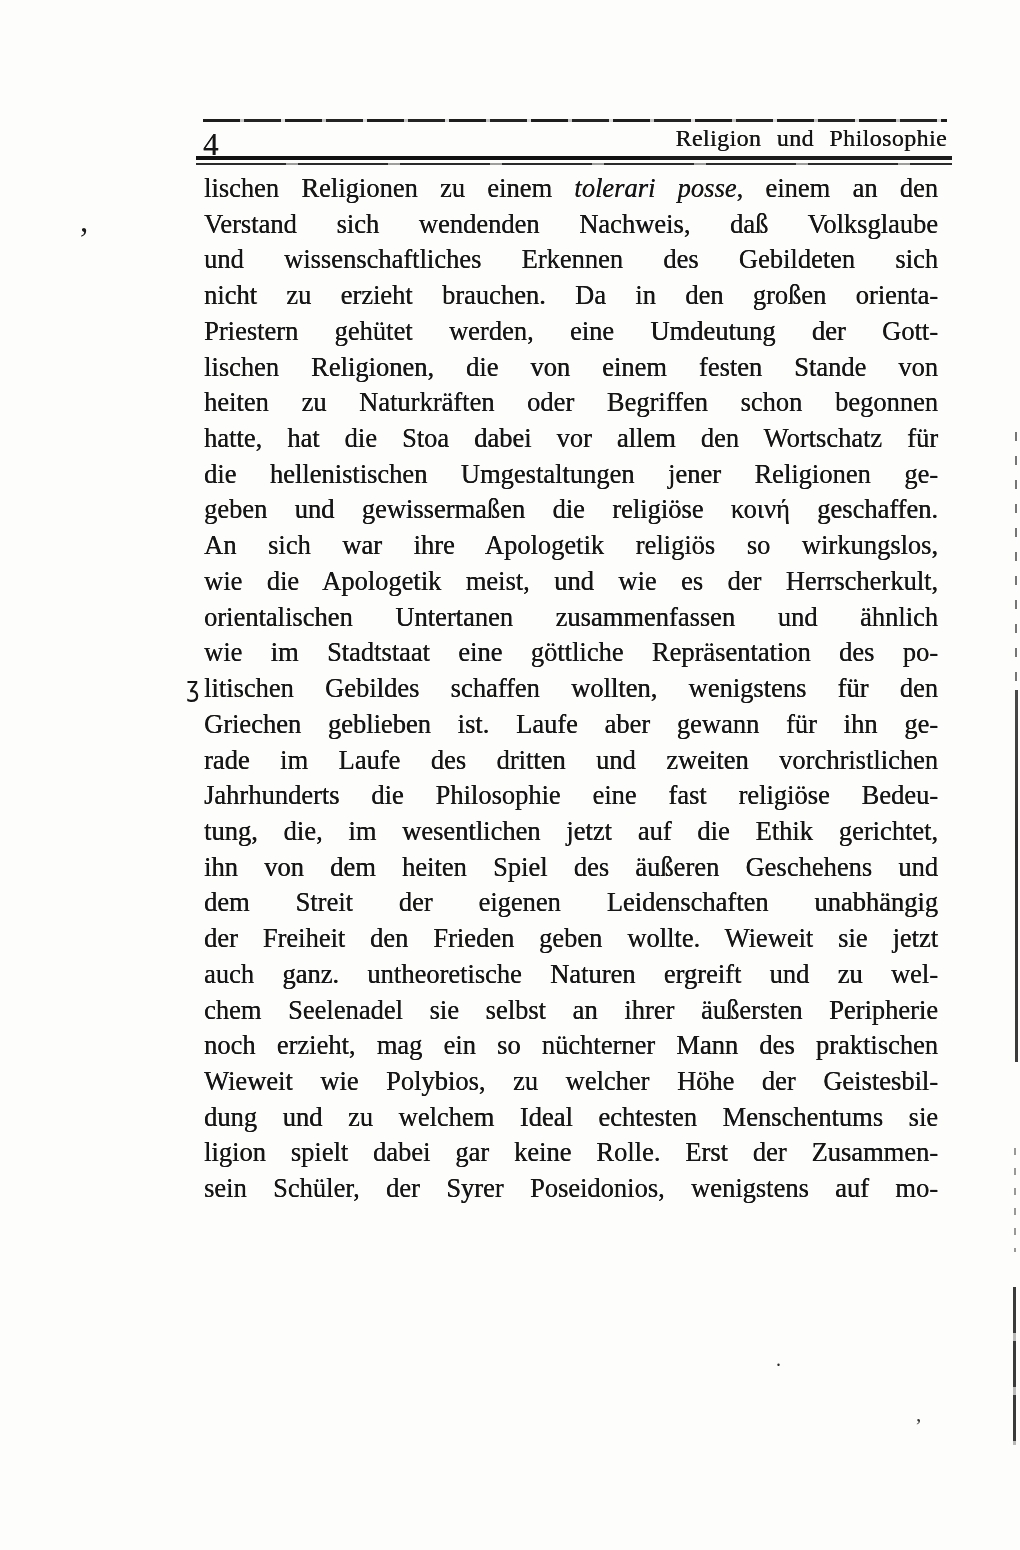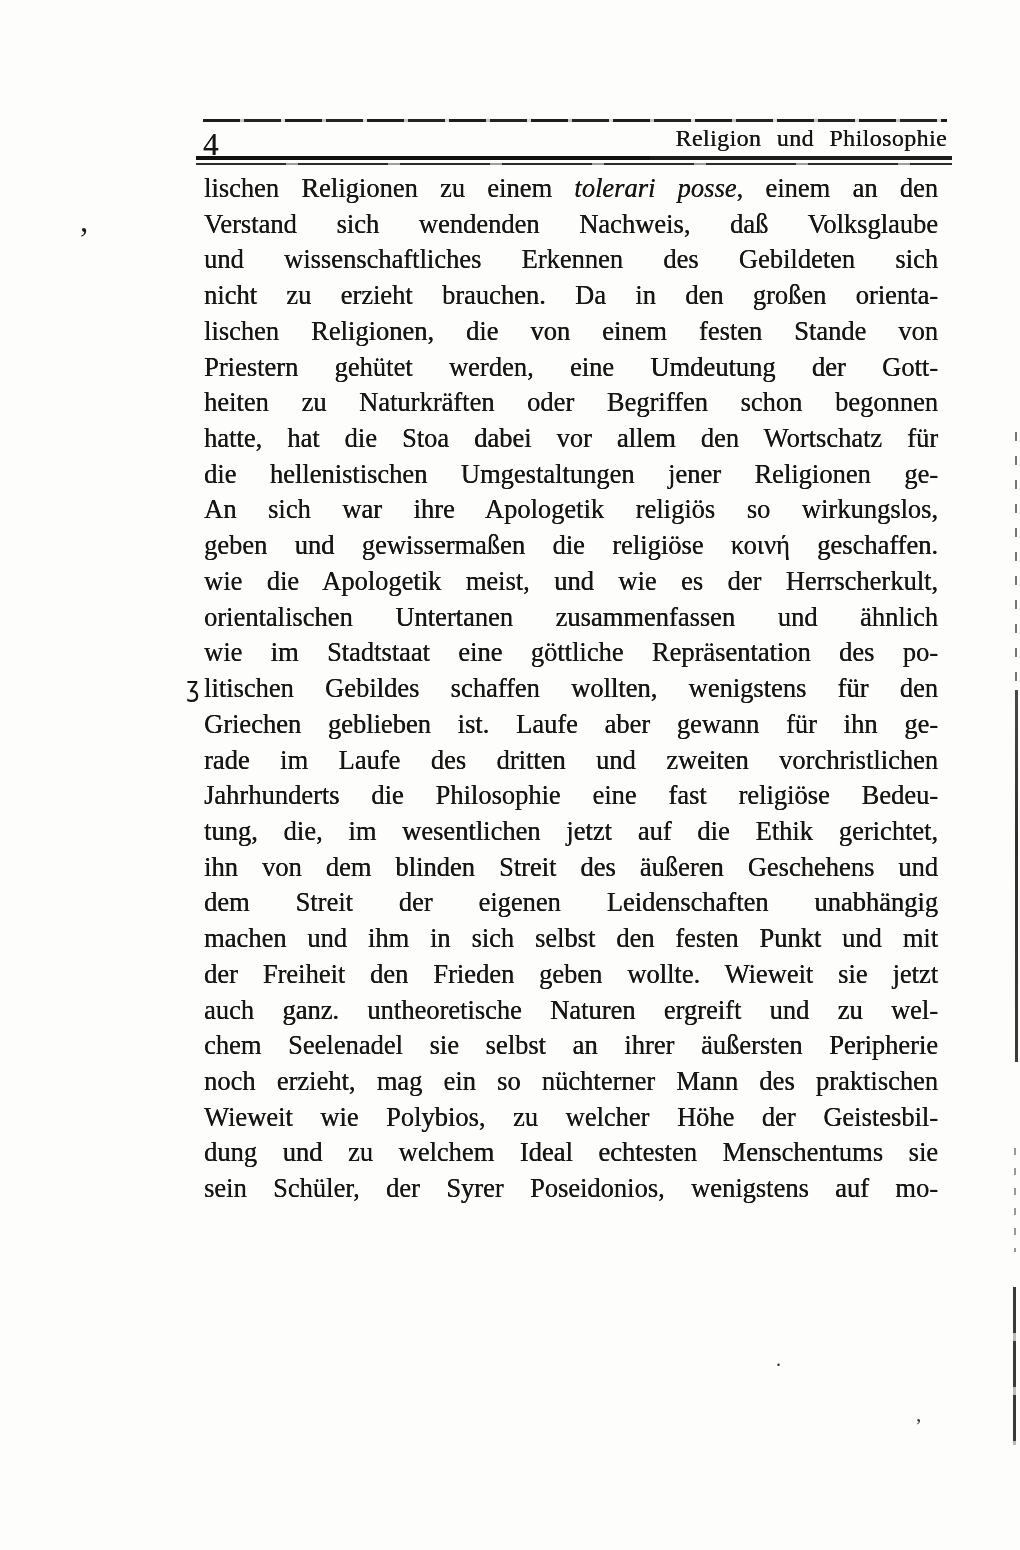--- a/index.html
+++ b/index.html
@@ -91,8 +91,8 @@
       <div class="line"><span>Verstand sich wendenden Nachweis, daß Volksglaube</span></div>
       <div class="line"><span>und wissenschaftliches Erkennen des Gebildeten sich</span></div>
       <div class="line"><span>nicht zu erzieht brauchen. Da in den großen orienta-</span></div>
+      <div class="line"><span>Priestern gehütet werden, eine Umdeutung der Gott-</span></div>
       <div class="line"><span>lischen Religionen, die von einem festen Stande von</span></div>
-      <div class="line"><span>Priestern gehütet werden, eine Umdeutung der Gott-</span></div>
       <div class="line"><span>heiten zu Naturkräften oder Begriffen schon begonnen</span></div>
       <div class="line"><span>hatte, hat die Stoa dabei vor allem den Wortschatz für</span></div>
       <div class="line"><span>die hellenistischen Umgestaltungen jener Religionen ge-</span></div>

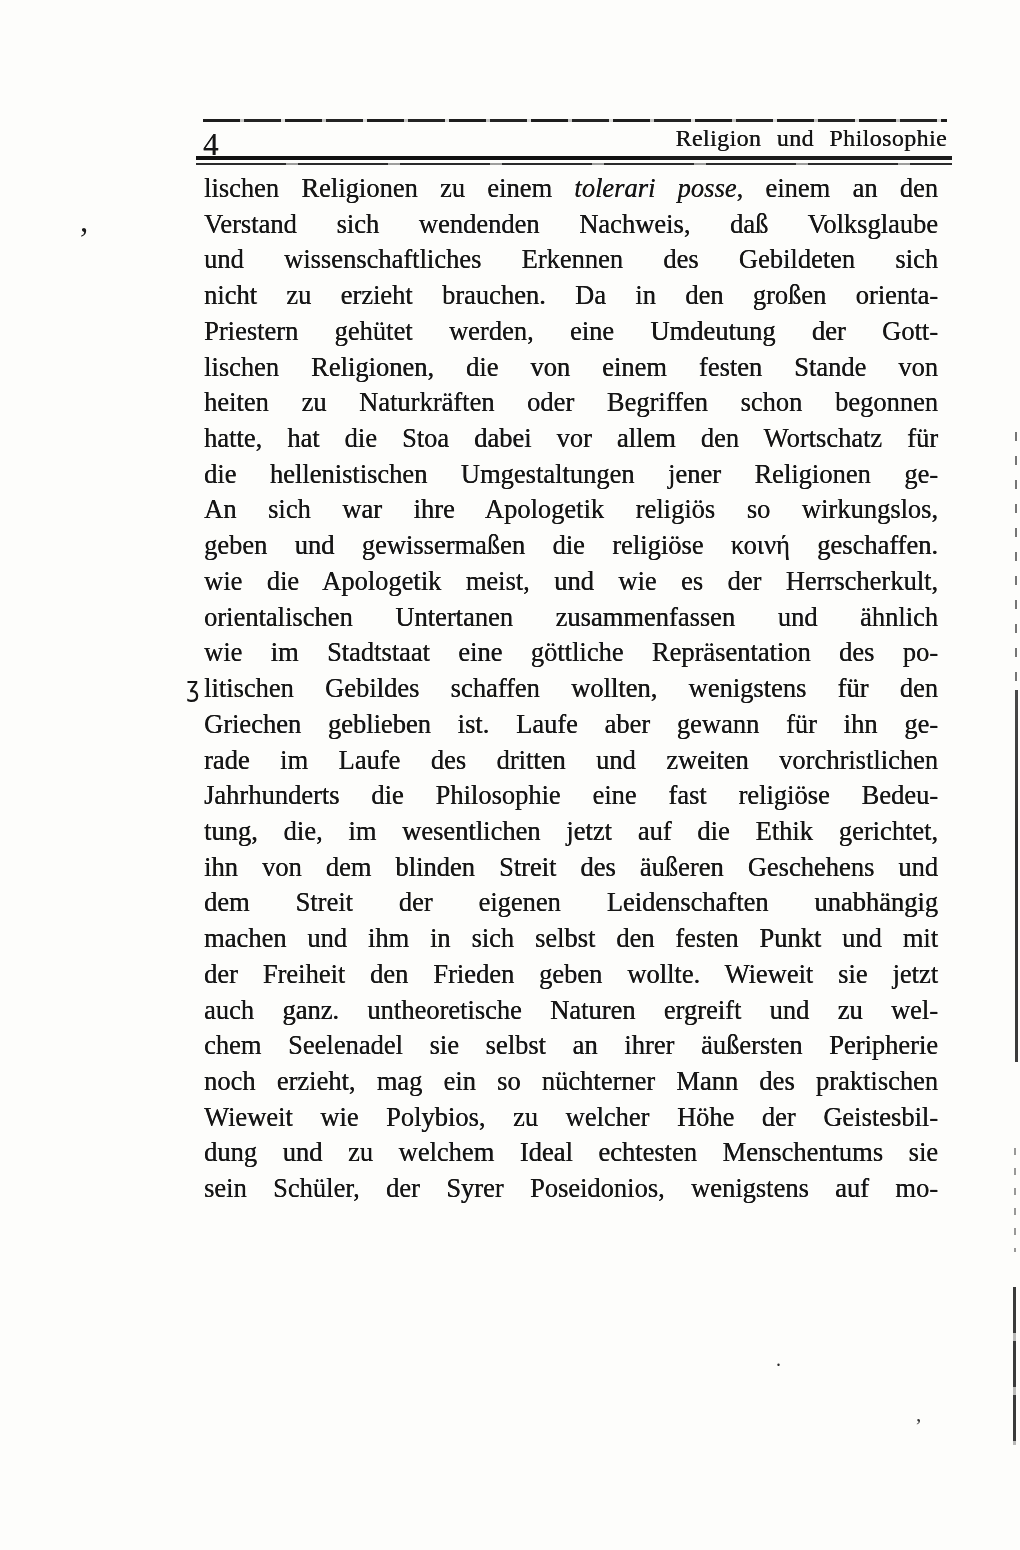--- a/index.html
+++ b/index.html
@@ -96,8 +96,8 @@
       <div class="line"><span>heiten zu Naturkräften oder Begriffen schon begonnen</span></div>
       <div class="line"><span>hatte, hat die Stoa dabei vor allem den Wortschatz für</span></div>
       <div class="line"><span>die hellenistischen Umgestaltungen jener Religionen ge-</span></div>
+      <div class="line"><span>geben und gewissermaßen die religiöse κοινή geschaffen.</span></div>
       <div class="line"><span>An sich war ihre Apologetik religiös so wirkungslos,</span></div>
-      <div class="line"><span>geben und gewissermaßen die religiöse κοινή geschaffen.</span></div>
       <div class="line"><span>wie die Apologetik meist, und wie es der Herrscherkult,</span></div>
       <div class="line"><span>orientalischen Untertanen zusammenfassen und ähnlich</span></div>
       <div class="line"><span>wie im Stadtstaat eine göttliche Repräsentation des po-</span></div>

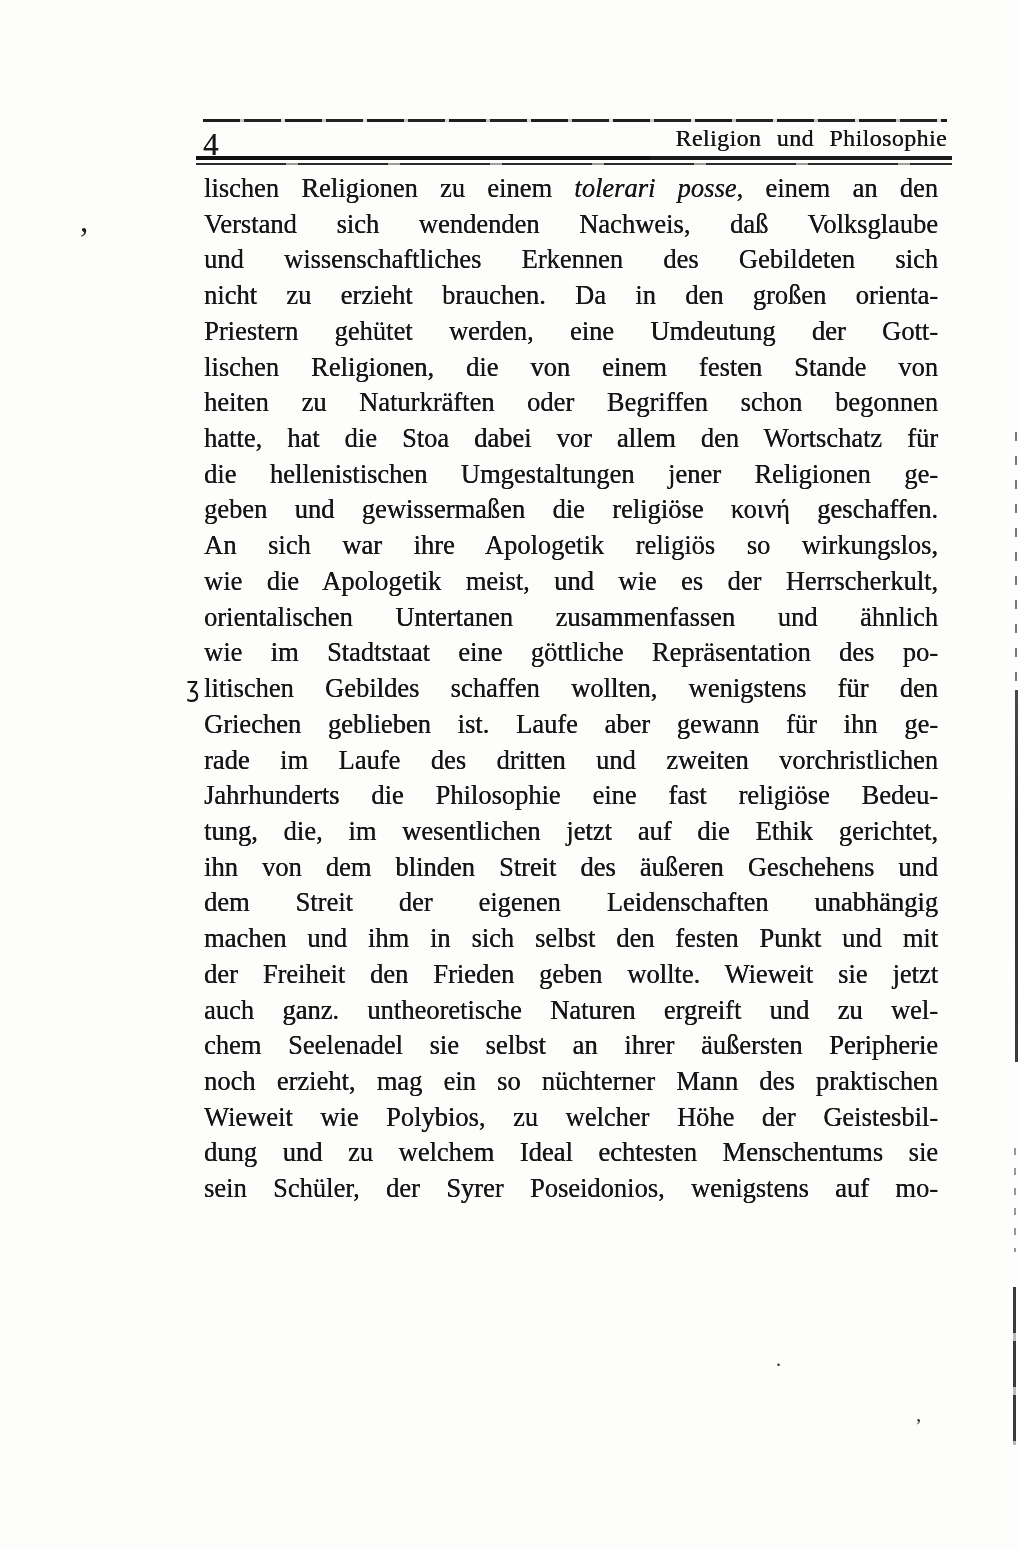--- a/index.html
+++ b/index.html
@@ -106,7 +106,7 @@
       <div class="line"><span>rade im Laufe des dritten und zweiten vorchristlichen</span></div>
       <div class="line"><span>Jahrhunderts die Philosophie eine fast religiöse Bedeu-</span></div>
       <div class="line"><span>tung, die, im wesentlichen jetzt auf die Ethik gerichtet,</span></div>
-      <div class="line"><span>ihn von dem blinden Streit des äußeren Geschehens und</span></div>
+      <div class="line"><span>ihn von dem heiten Spiel des äußeren Geschehens und</span></div>
       <div class="line"><span>dem Streit der eigenen Leidenschaften unabhängig</span></div>
       <div class="line"><span>machen und ihm in sich selbst den festen Punkt und mit</span></div>
       <div class="line"><span>der Freiheit den Frieden geben wollte. Wieweit sie jetzt</span></div>

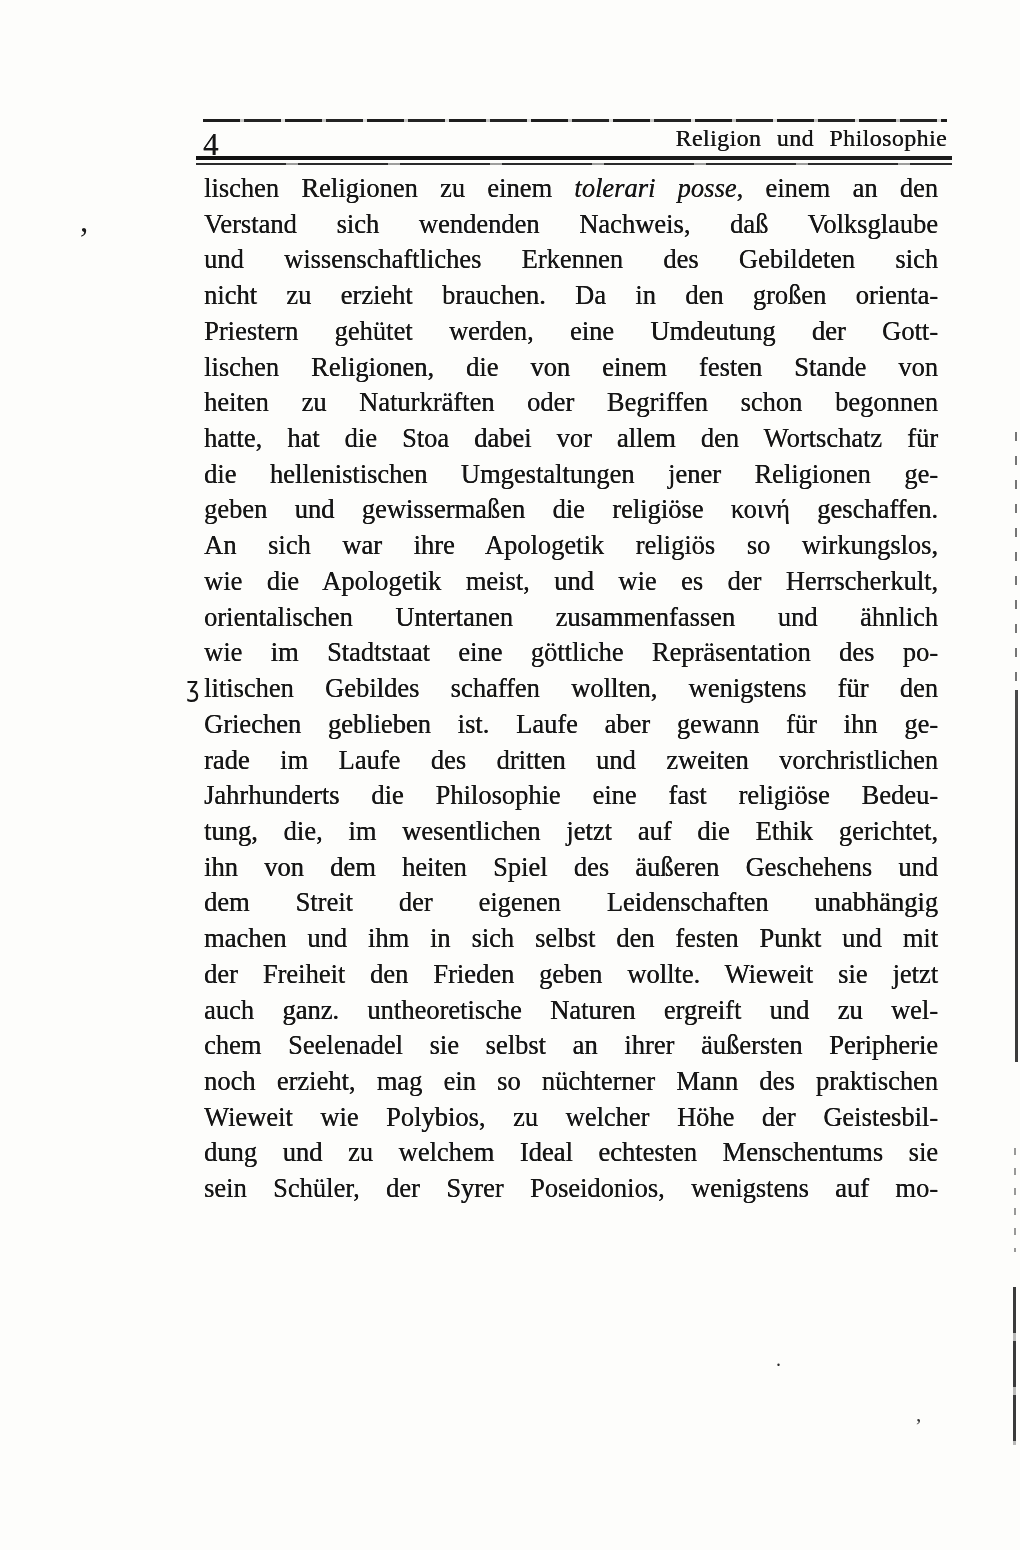--- a/index.html
+++ b/index.html
@@ -108,7 +108,6 @@
       <div class="line"><span>tung, die, im wesentlichen jetzt auf die Ethik gerichtet,</span></div>
       <div class="line"><span>ihn von dem heiten Spiel des äußeren Geschehens und</span></div>
       <div class="line"><span>dem Streit der eigenen Leidenschaften unabhängig</span></div>
-      <div class="line"><span>machen und ihm in sich selbst den festen Punkt und mit</span></div>
       <div class="line"><span>der Freiheit den Frieden geben wollte. Wieweit sie jetzt</span></div>
       <div class="line"><span>auch ganz. untheoretische Naturen ergreift und zu wel-</span></div>
       <div class="line"><span>chem Seelenadel sie selbst an ihrer äußersten Peripherie</span></div>

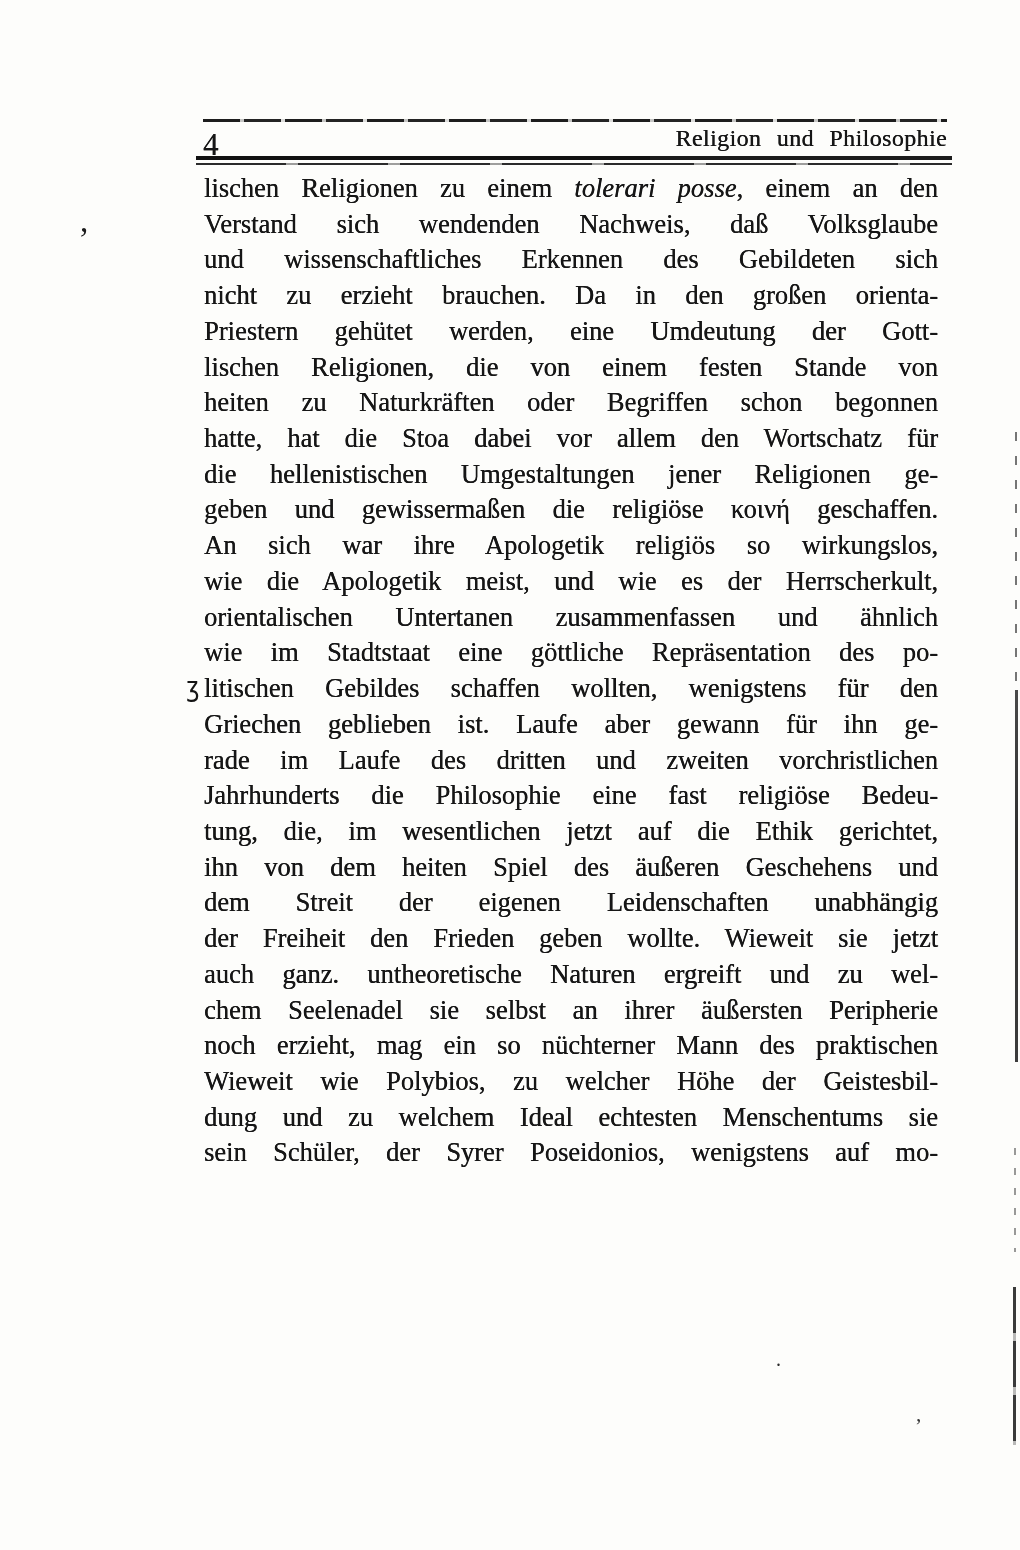--- a/index.html
+++ b/index.html
@@ -114,6 +114,7 @@
       <div class="line"><span>noch erzieht, mag ein so nüchterner Mann des praktischen</span></div>
       <div class="line"><span>Wieweit wie Polybios, zu welcher Höhe der Geistesbil-</span></div>
       <div class="line"><span>dung und zu welchem Ideal echtesten Menschentums sie</span></div>
+      <div class="line"><span>ligion spielt dabei gar keine Rolle. Erst der Zusammen-</span></div>
       <div class="line"><span>sein Schüler, der Syrer Poseidonios, wenigstens auf mo-</span></div>
     </div>
 

